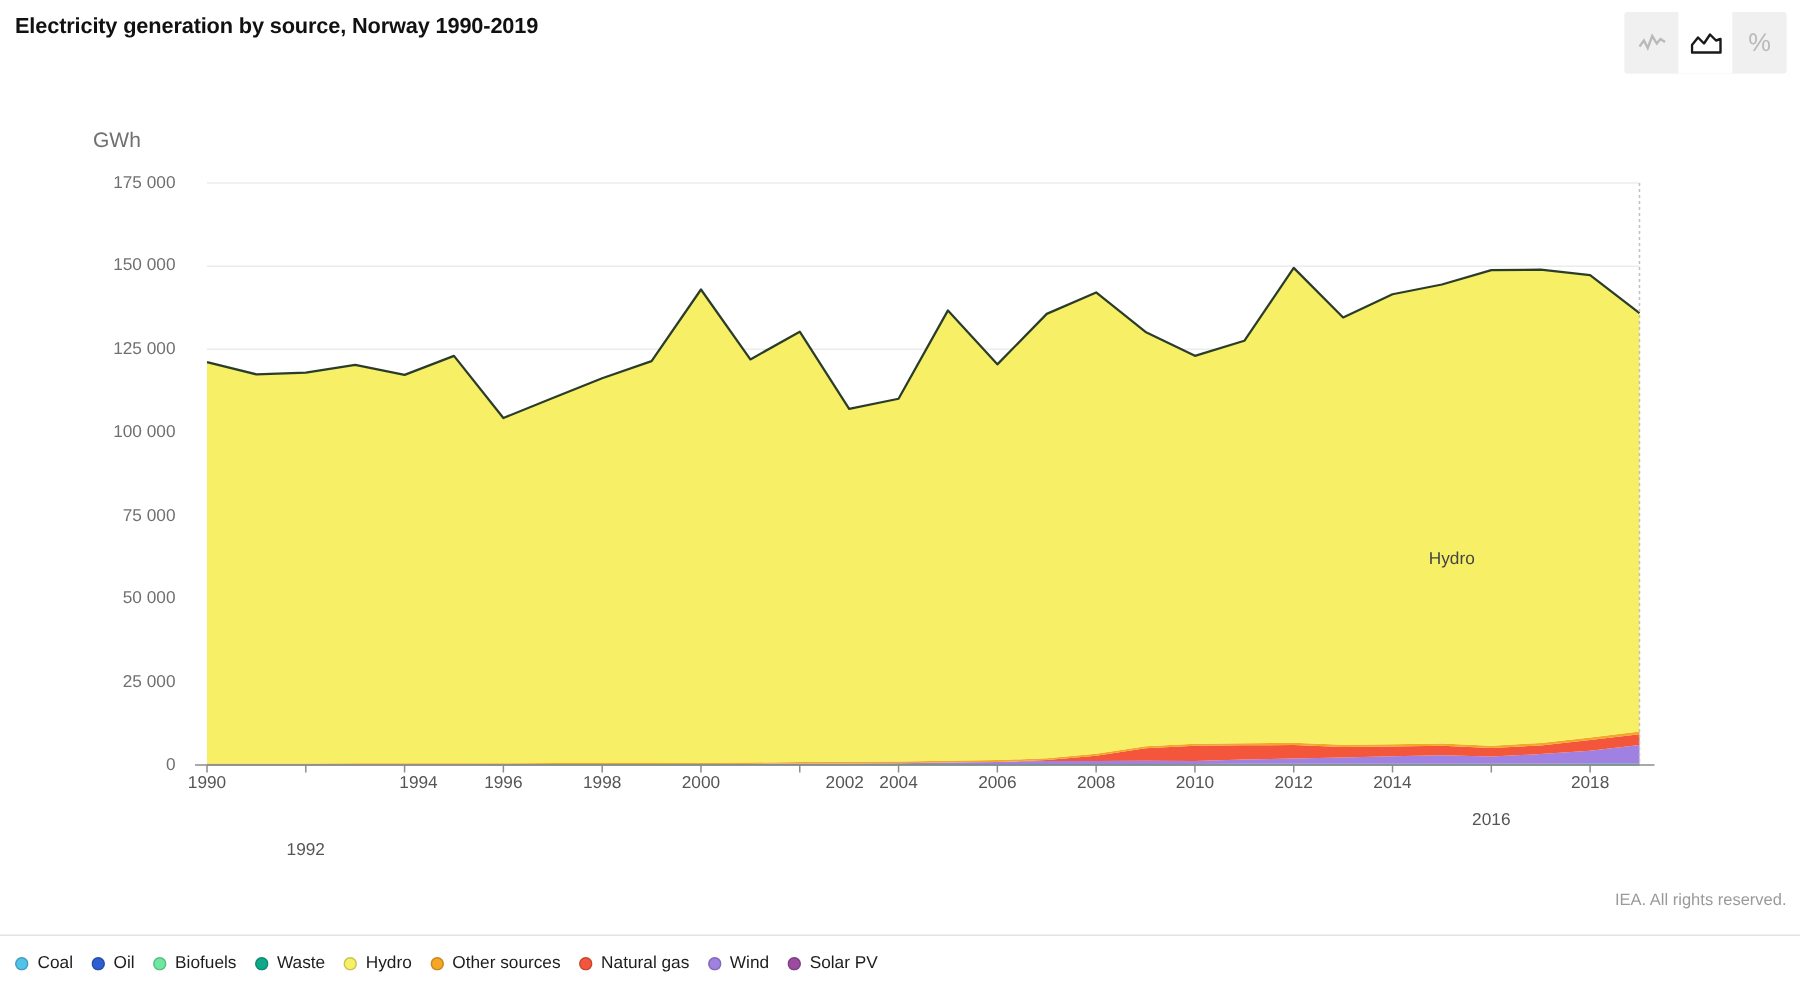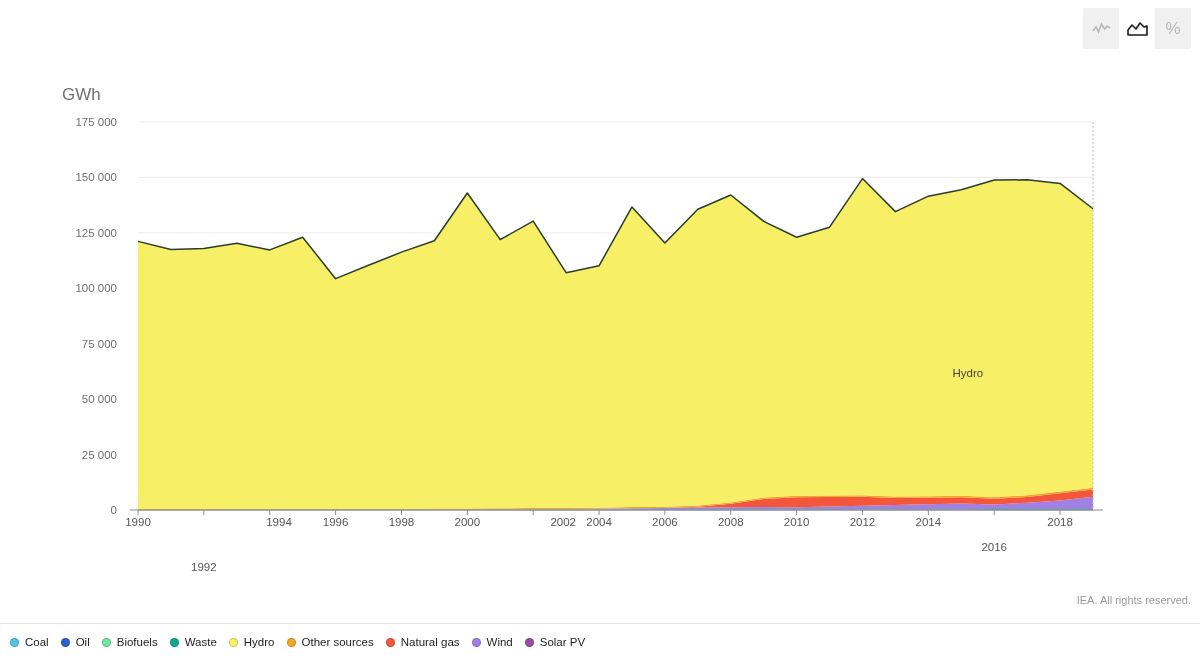--- a/index.html
+++ b/index.html
@@ -83,6 +83,7 @@
 <div id="app">
 
   <div class="header">
+    <div class="chart-title">Electricity generation by source, Norway 1990-2019</div>
 
     <div class="toolbar">
       <button class="tool-btn" title="Line chart">

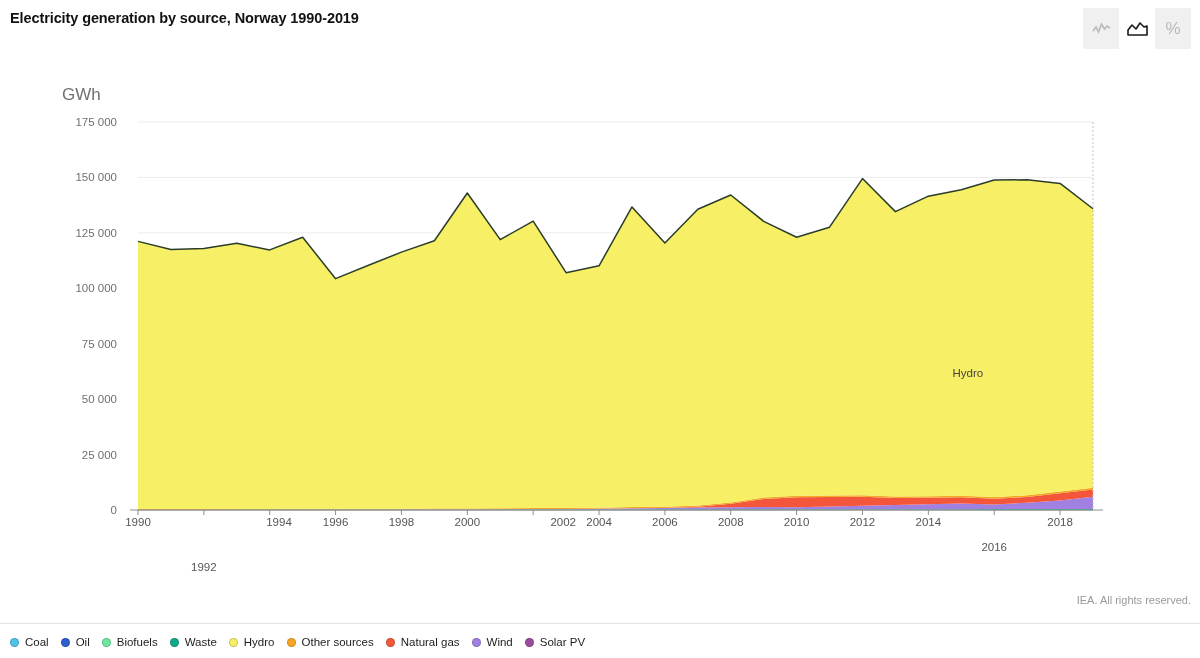--- a/index.html
+++ b/index.html
@@ -39,7 +39,7 @@
   .plot-wrap { position: absolute; left: 0; top: 56px; width: 1200px; height: 520px; }
   .y-axis-title {
     position: absolute; left: 62px; top: 29px;
-    font-size: 17px; color: #707070;
+    font-size: 14px; color: #707070;
   }
   .ytick {
     position: absolute; right: 1083px; width: 200px;

